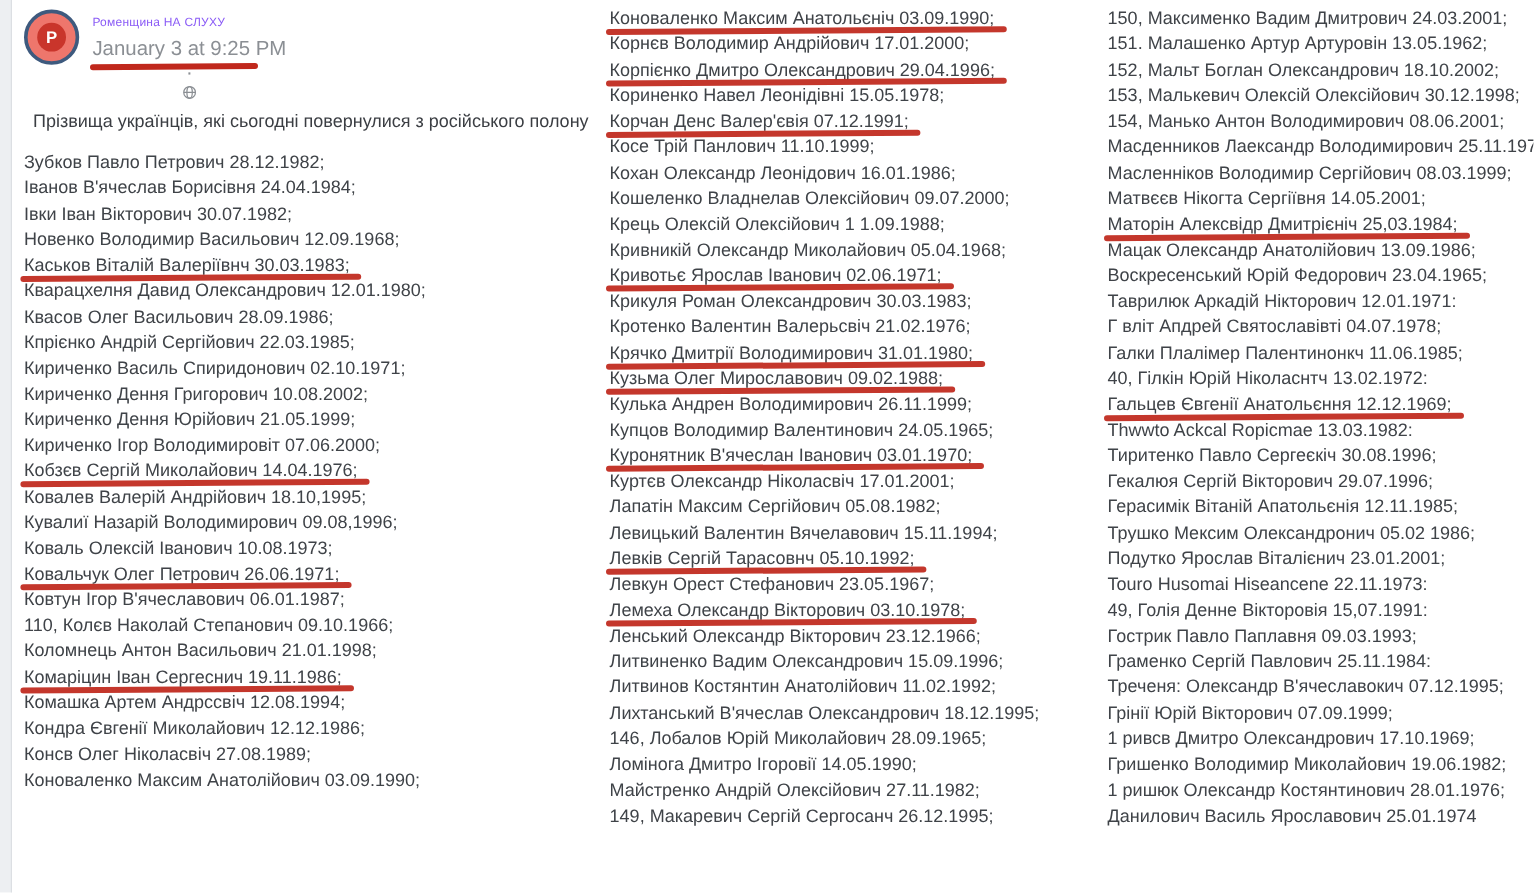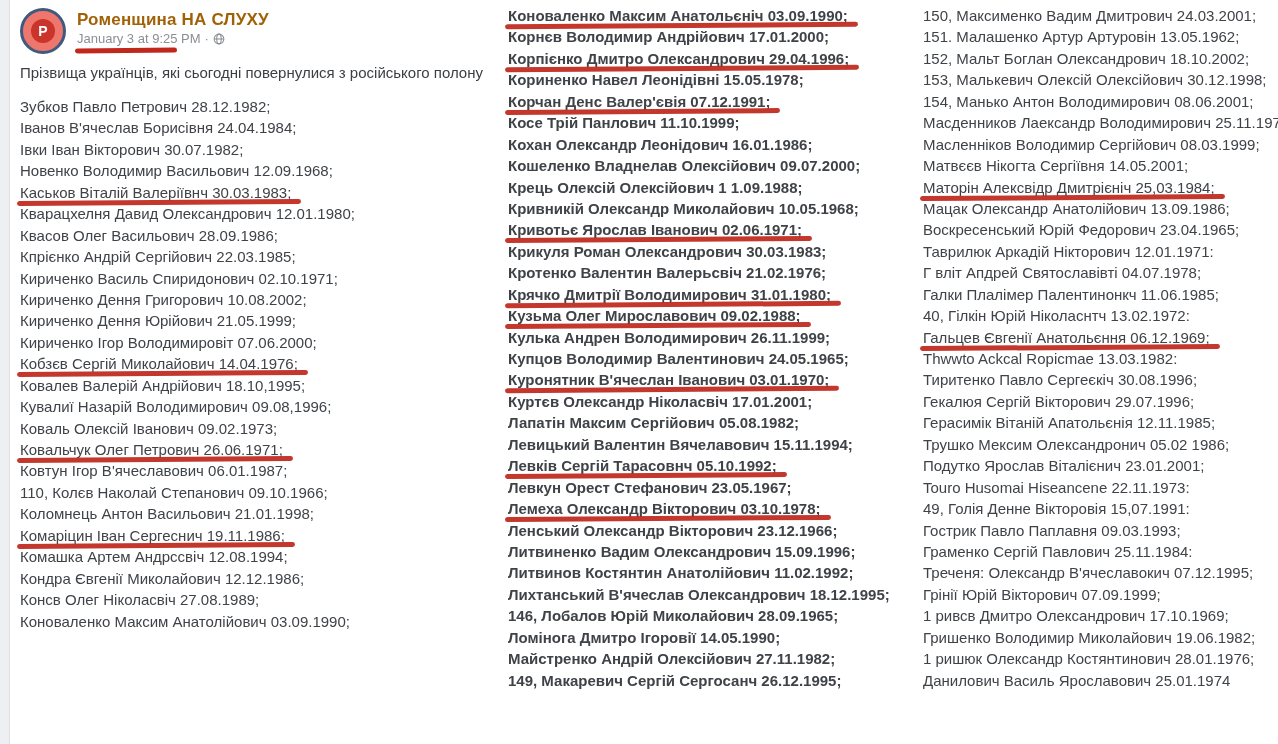--- a/index.html
+++ b/index.html
@@ -32,7 +32,7 @@
   }
   .head-meta{margin-left:11px;padding-top:2px;}
   .page-name{
-    font-size:17px;font-weight:700;color:#a16207;letter-spacing:.2px;
+    font-size:10px;font-weight:400;color:#8b5cf6;letter-spacing:.2px;
     line-height:19px;cursor:pointer;
   }
   .ts-line{display:flex;align-items:center;margin-top:2px;font-size:13px;color:#8b8f94;}

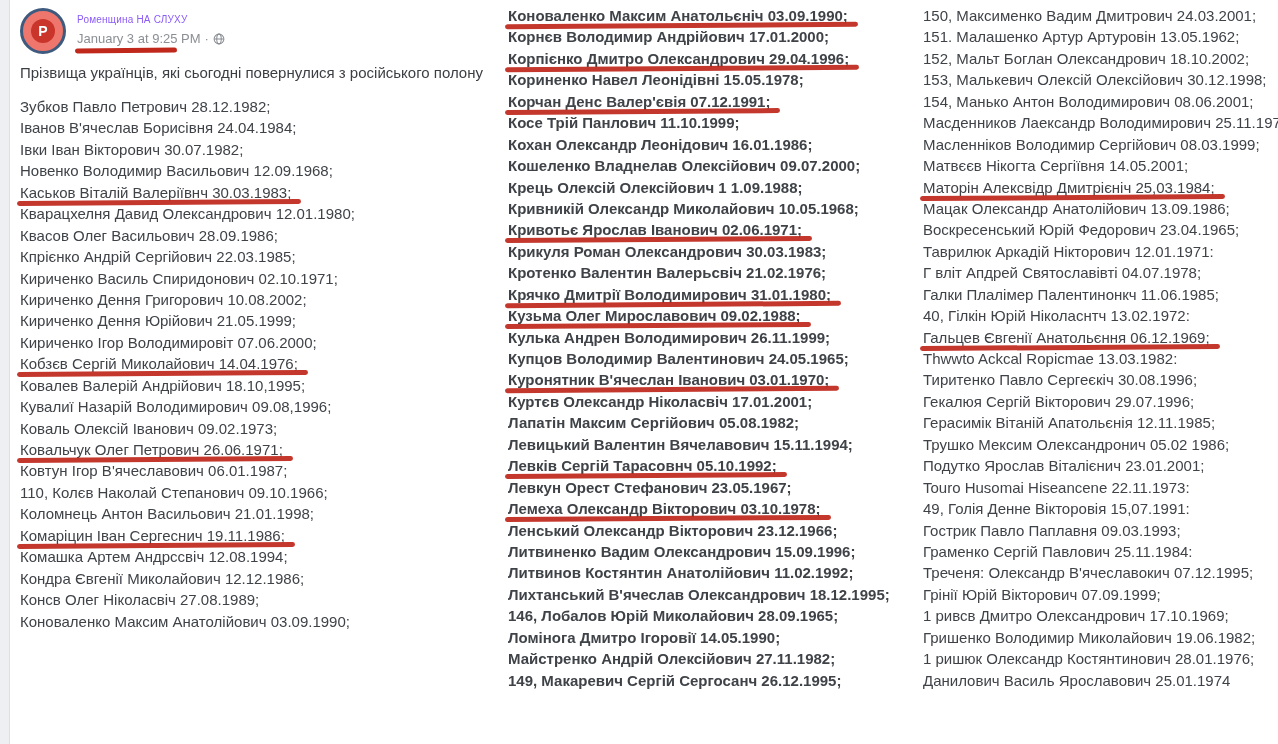--- a/index.html
+++ b/index.html
@@ -14,7 +14,7 @@
   }
   .col{position:absolute;}
   #col-1{left:20px;top:8px;width:478px;}
-  #col-2{left:508px;top:6px;width:362px;font-weight:bold;}
+  #col-2{left:508px;top:6px;width:362px;}
   #col-3{left:923px;top:6px;width:400px;}
 
   

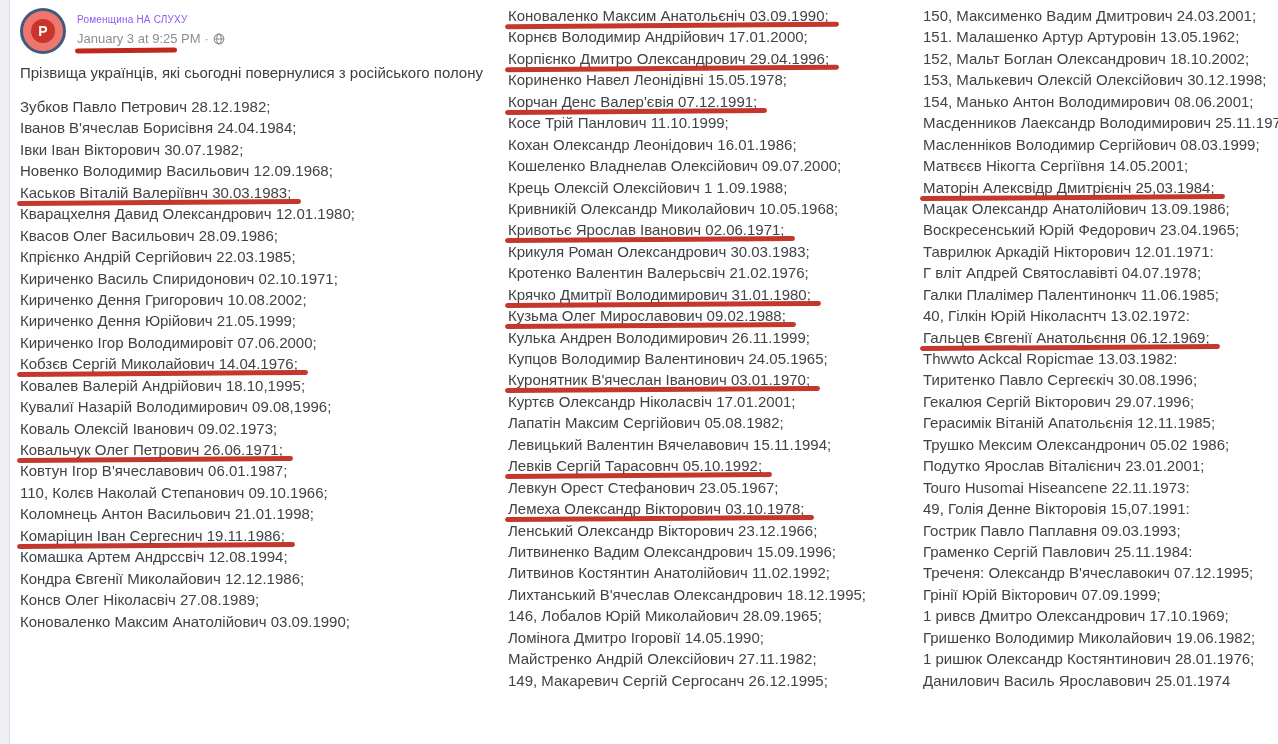--- a/index.html
+++ b/index.html
@@ -35,7 +35,7 @@
     font-size:10px;font-weight:400;color:#8b5cf6;letter-spacing:.2px;
     line-height:19px;cursor:pointer;
   }
-  .ts-line{display:flex;align-items:center;margin-top:2px;font-size:13px;color:#8b8f94;}
+  .ts-line{display:flex;align-items:center;margin-top:2px;font-size:17px;color:#8b8f94;flex-direction:column;}
   .ts{position:relative;display:inline-block;cursor:pointer;}
   .ts::after{
     content:"";position:absolute;left:-2px;right:24px;bottom:-6px;height:4.5px;

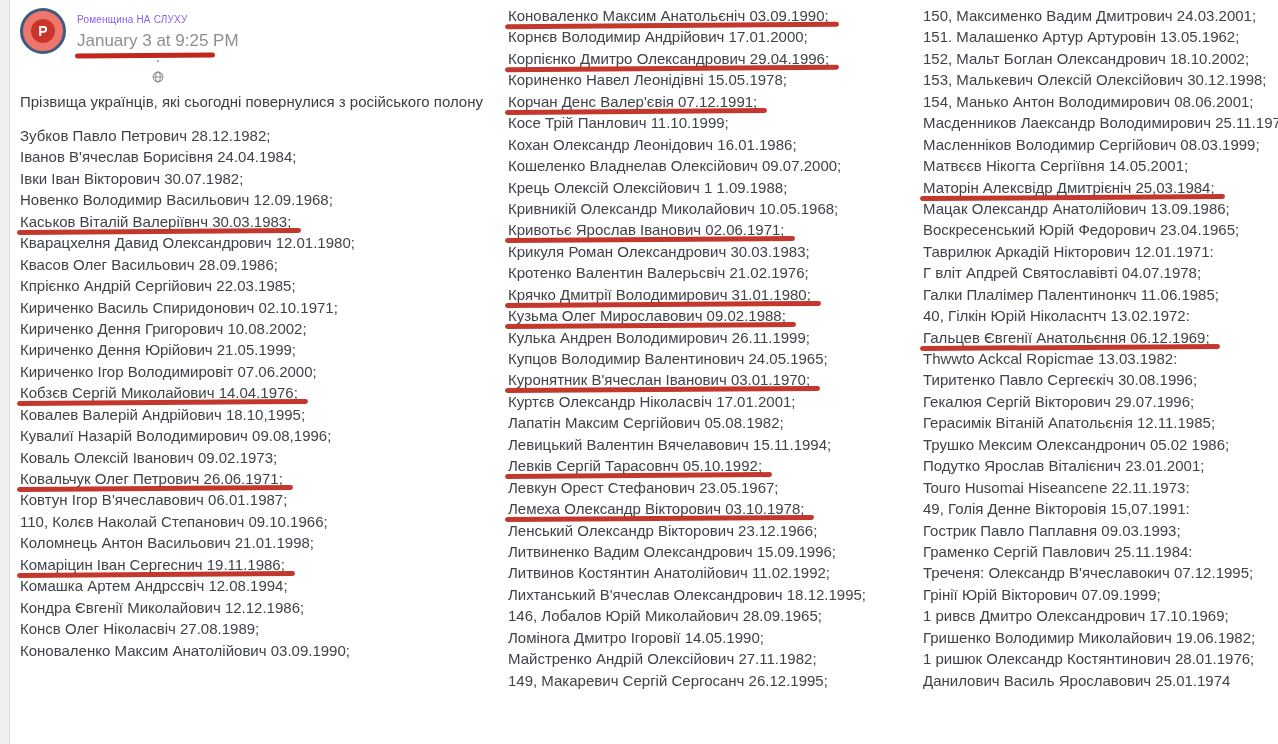--- a/index.html
+++ b/index.html
@@ -45,7 +45,7 @@
   .globe{width:12px;height:12px;display:inline-block;}
 
   .message{
-    font-size:15px;color:#3b3e43;margin:0 0 14px 0;line-height:20px;
+    font-size:15px;color:#3b3e43;margin:0 0 14px 0;line-height:20px;text-align:center;
   }
 
   

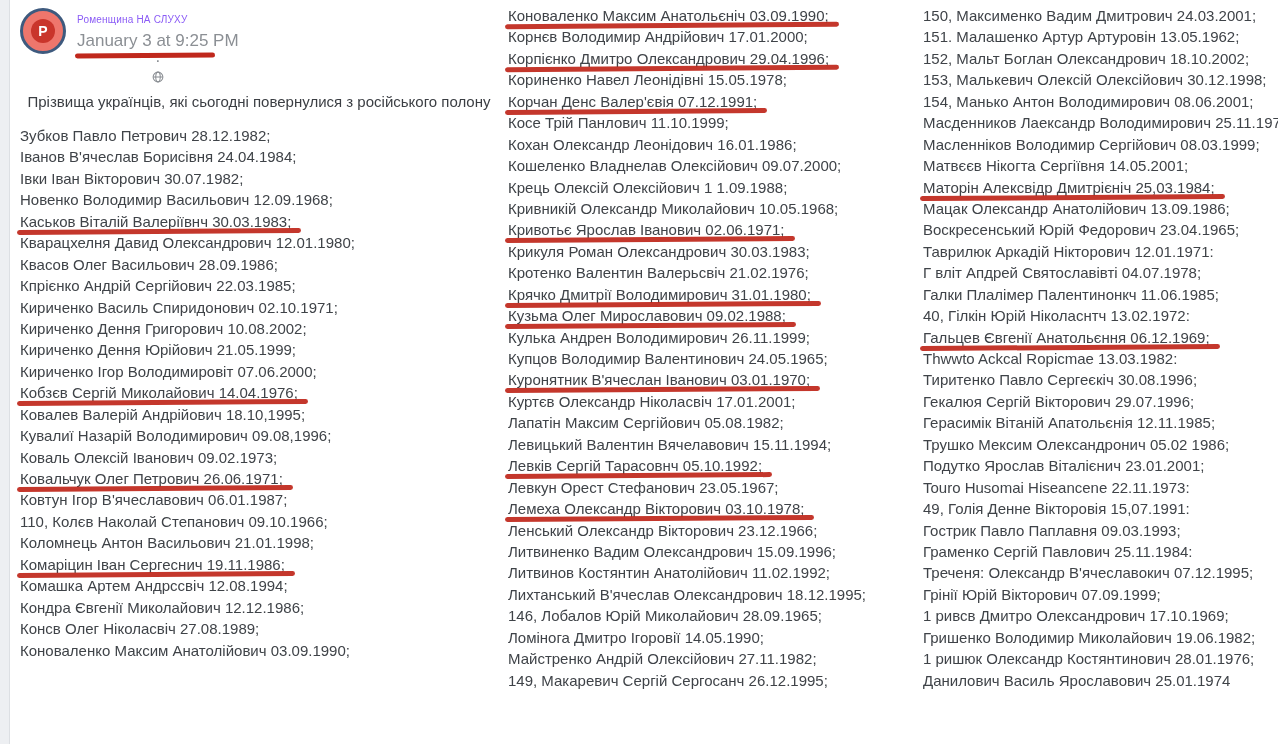--- a/index.html
+++ b/index.html
@@ -120,7 +120,7 @@
       <div class="row"><span class="t">Кохан Олександр Леонідович 16.01.1986;</span></div>
       <div class="row"><span class="t">Кошеленко Владнелав Олексійович 09.07.2000;</span></div>
       <div class="row"><span class="t">Крець Олексій Олексійович 1 1.09.1988;</span></div>
-      <div class="row"><span class="t">Кривникій Олександр Миколайович 10.05.1968;</span></div>
+      <div class="row"><span class="t">Кривникій Олександр Миколайович 05.04.1968;</span></div>
       <div class="row u"><span class="t">Кривотьє Ярослав Іванович 02.06.1971;</span></div>
       <div class="row"><span class="t">Крикуля Роман Олександрович 30.03.1983;</span></div>
       <div class="row"><span class="t">Кротенко Валентин Валерьсвіч 21.02.1976;</span></div>

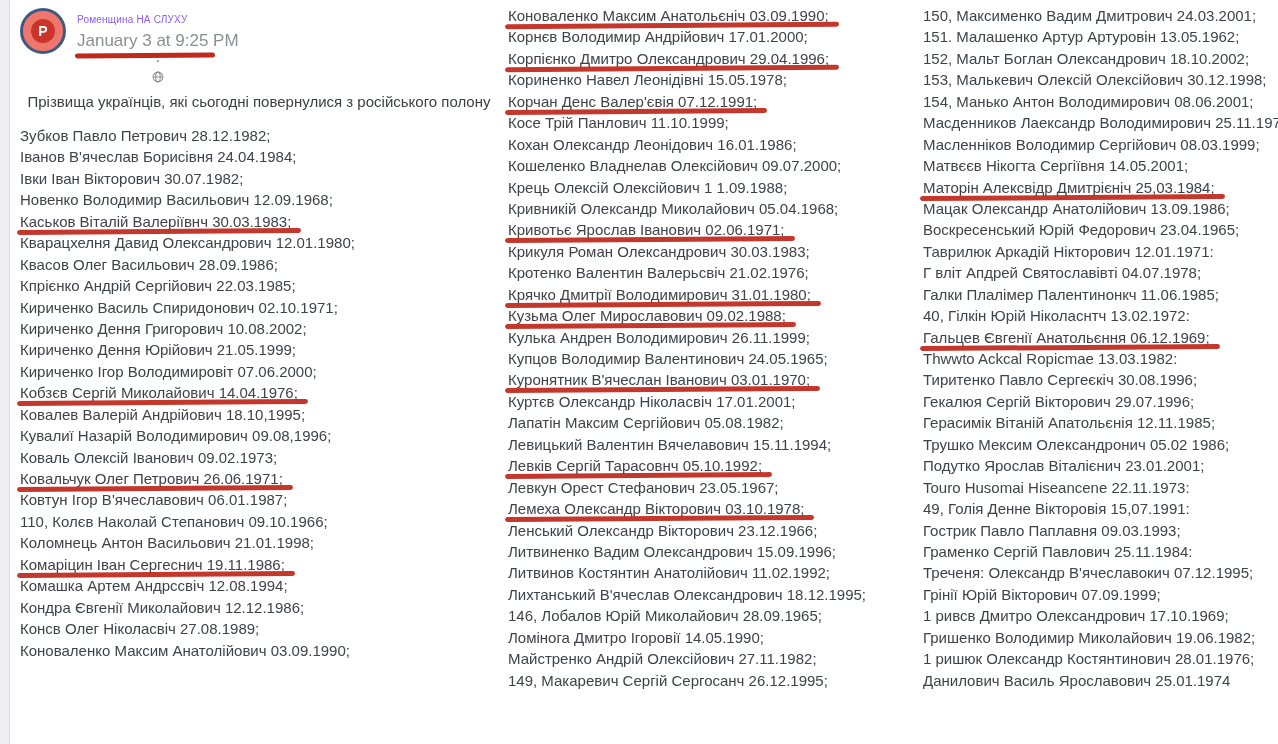--- a/index.html
+++ b/index.html
@@ -161,7 +161,7 @@
       <div class="row"><span class="t">Г вліт Апдрей Святославівті 04.07.1978;</span></div>
       <div class="row"><span class="t">Галки Плалімер Палентинонкч 11.06.1985;</span></div>
       <div class="row"><span class="t">40, Гілкін Юрій Ніколаснтч 13.02.1972:</span></div>
-      <div class="row u"><span class="t">Гальцев Євгенії Анатольєння 06.12.1969;</span></div>
+      <div class="row u"><span class="t">Гальцев Євгенії Анатольєння 12.12.1969;</span></div>
       <div class="row"><span class="t">Thwwto Ackcal Ropicmae 13.03.1982:</span></div>
       <div class="row"><span class="t">Тиритенко Павло Сергеєкіч 30.08.1996;</span></div>
       <div class="row"><span class="t">Гекалюя Сергій Вікторович 29.07.1996;</span></div>

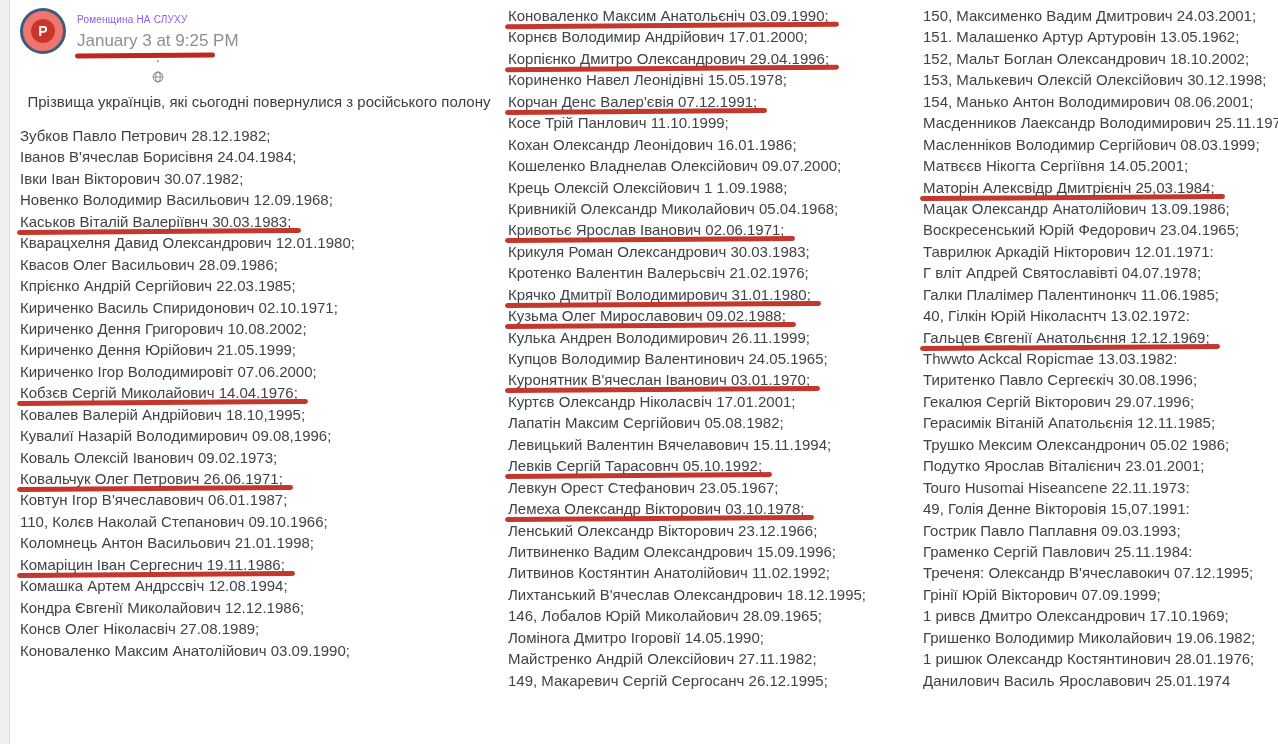--- a/index.html
+++ b/index.html
@@ -97,7 +97,7 @@
         <div class="row u"><span class="t">Кобзєв Сергій Миколайович 14.04.1976;</span></div>
         <div class="row"><span class="t">Ковалев Валерій Андрійович 18.10,1995;</span></div>
         <div class="row"><span class="t">Кувалиї Назарій Володимирович 09.08,1996;</span></div>
-        <div class="row"><span class="t">Коваль Олексій Іванович 09.02.1973;</span></div>
+        <div class="row"><span class="t">Коваль Олексій Іванович 10.08.1973;</span></div>
         <div class="row u"><span class="t">Ковальчук Олег Петрович 26.06.1971;</span></div>
         <div class="row"><span class="t">Ковтун Ігор В'ячеславович 06.01.1987;</span></div>
         <div class="row"><span class="t">110, Колєв Наколай Степанович 09.10.1966;</span></div>

